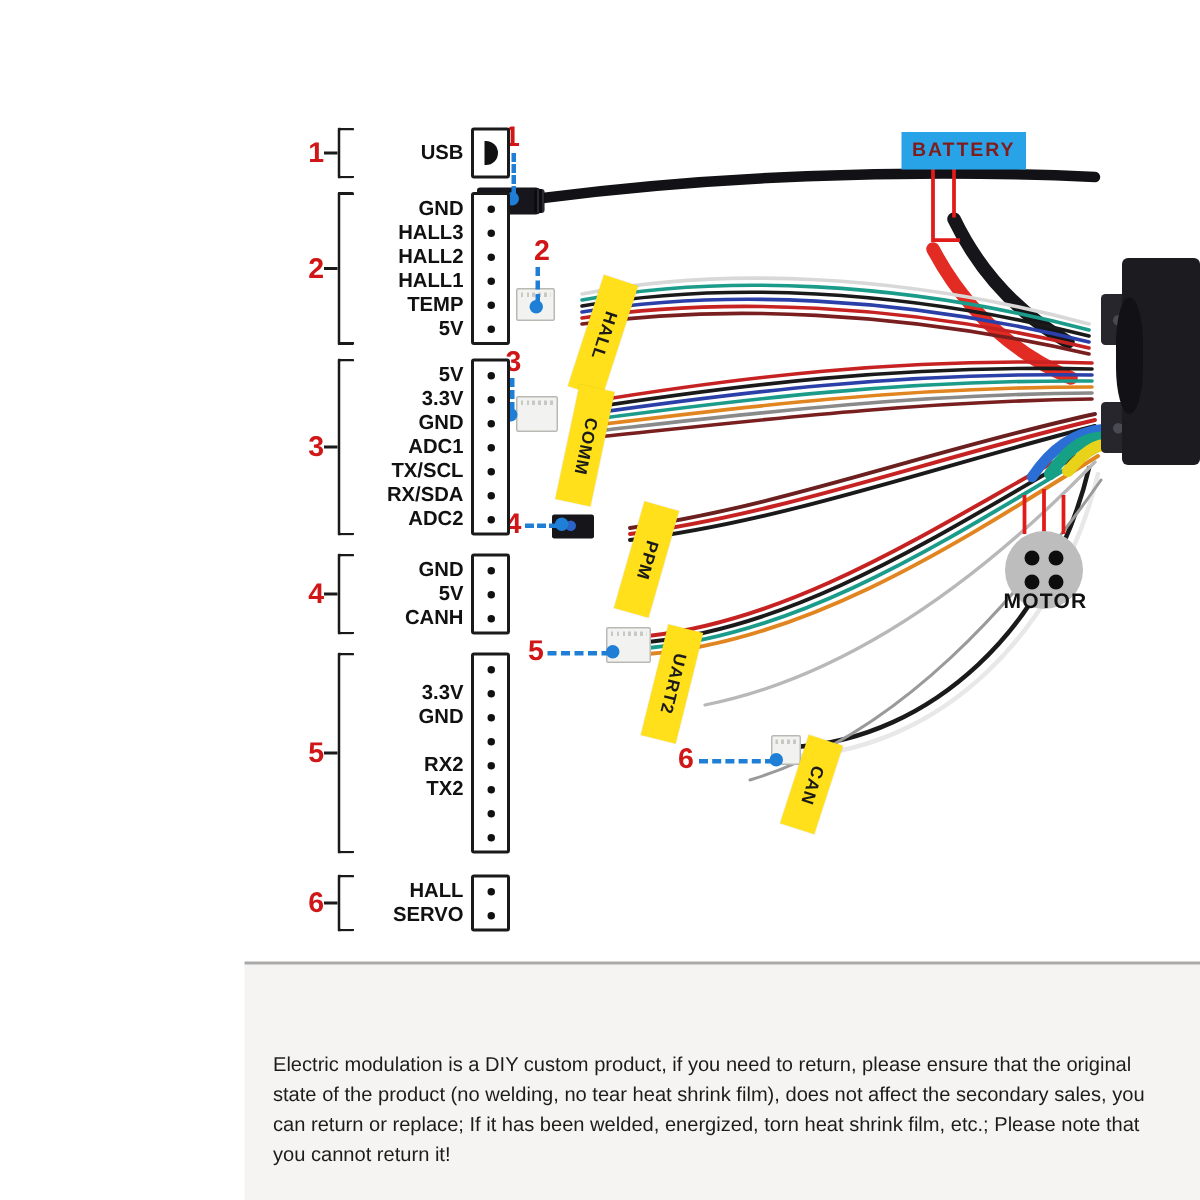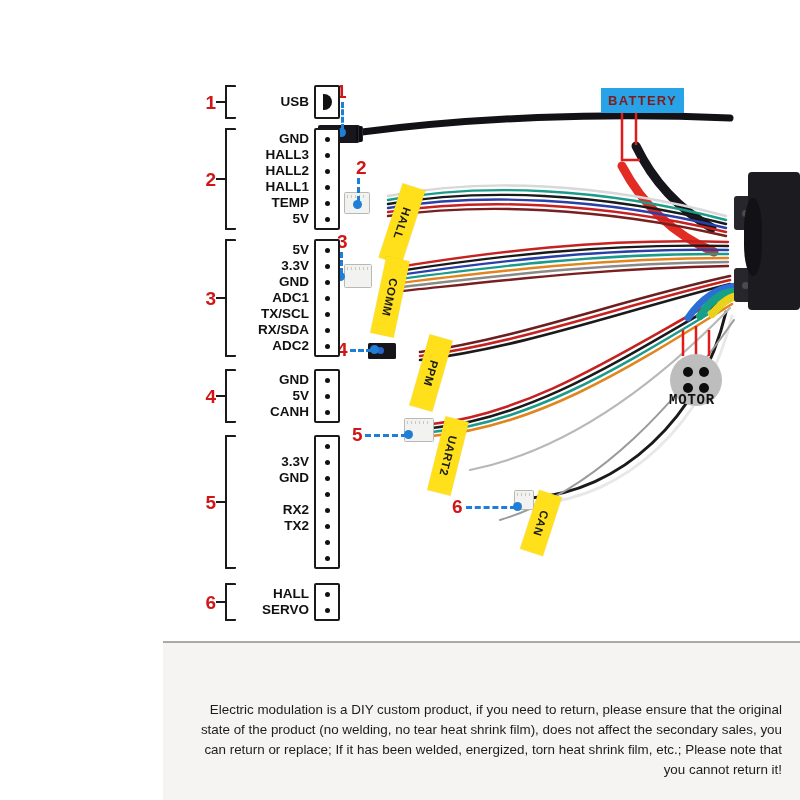--- a/index.html
+++ b/index.html
@@ -246,7 +246,7 @@
     <i style="left:13px;top:29px;"></i>
     <i style="left:29px;top:29px;"></i>
   </div>
-  <div class="motor-label" style="left:669px;top:392px;font-family:Liberation Mono, monospace;">MOTOR</div>
+  <div class="motor-label" style="left:669px;top:392px;">MOTOR</div>
 
   <div class="usb-plug" style="left:318px;top:125px;width:44px;height:18px;">
     <div class="rib"></div>

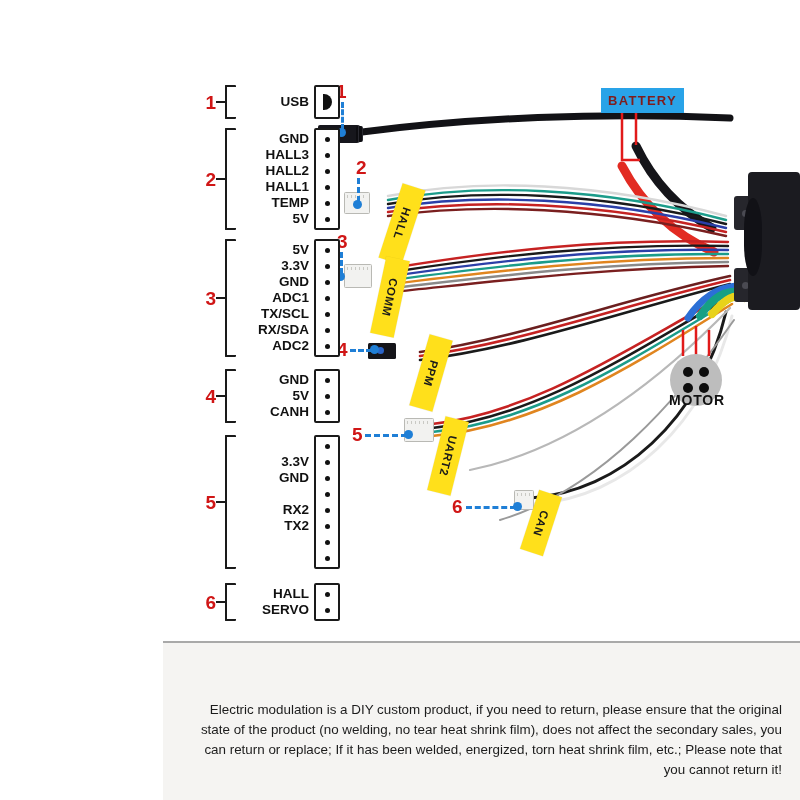--- a/index.html
+++ b/index.html
@@ -163,7 +163,7 @@
   }
   .notice-body{
     position:absolute;left:182px;top:700px;width:600px;
-    font-size:13.4px;line-height:20px;color:#1c1c1c;text-align:right;
+    font-size:13.4px;line-height:20px;color:#1c1c1c;
   }
   svg.wires{position:absolute;left:0;top:0;width:800px;height:800px;pointer-events:none;}
 </style>

